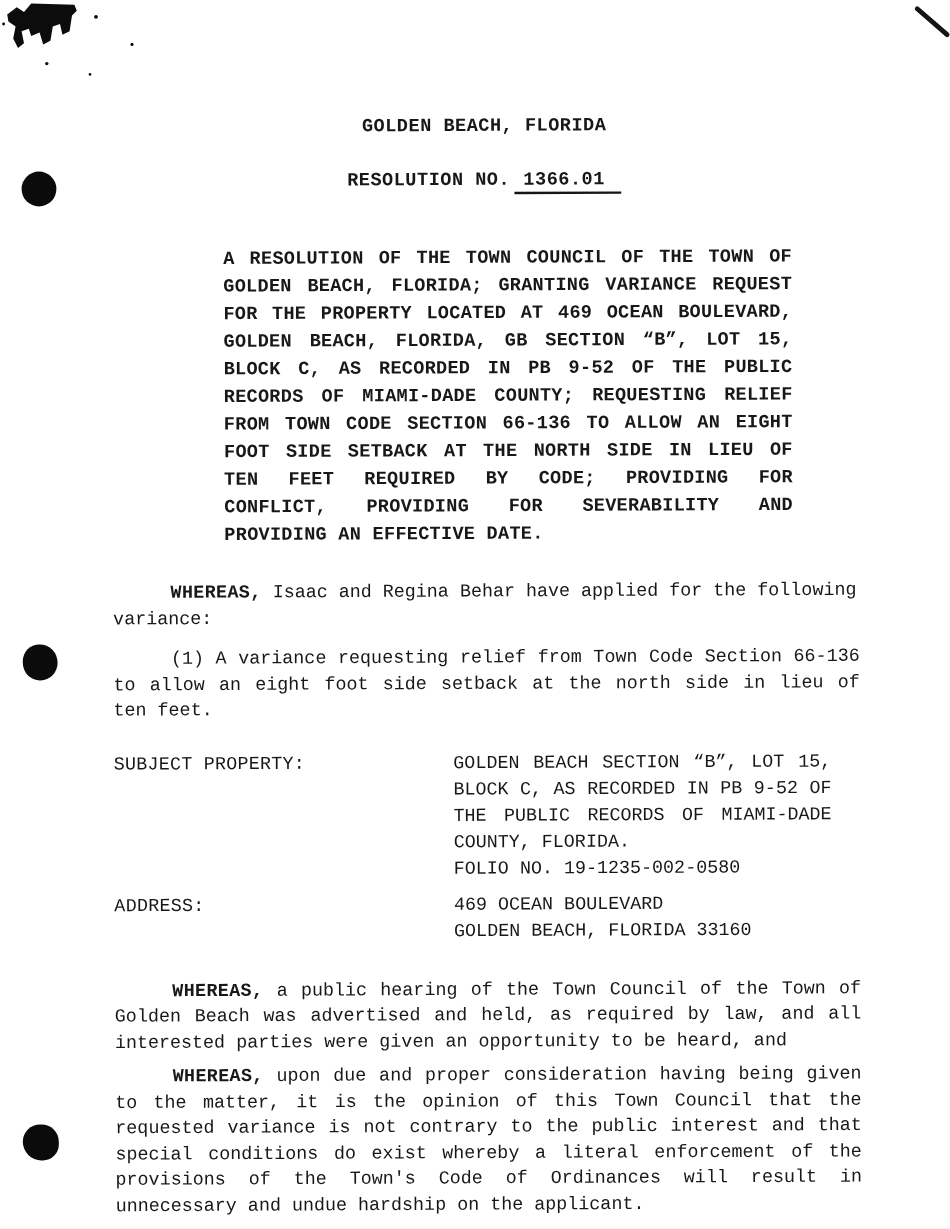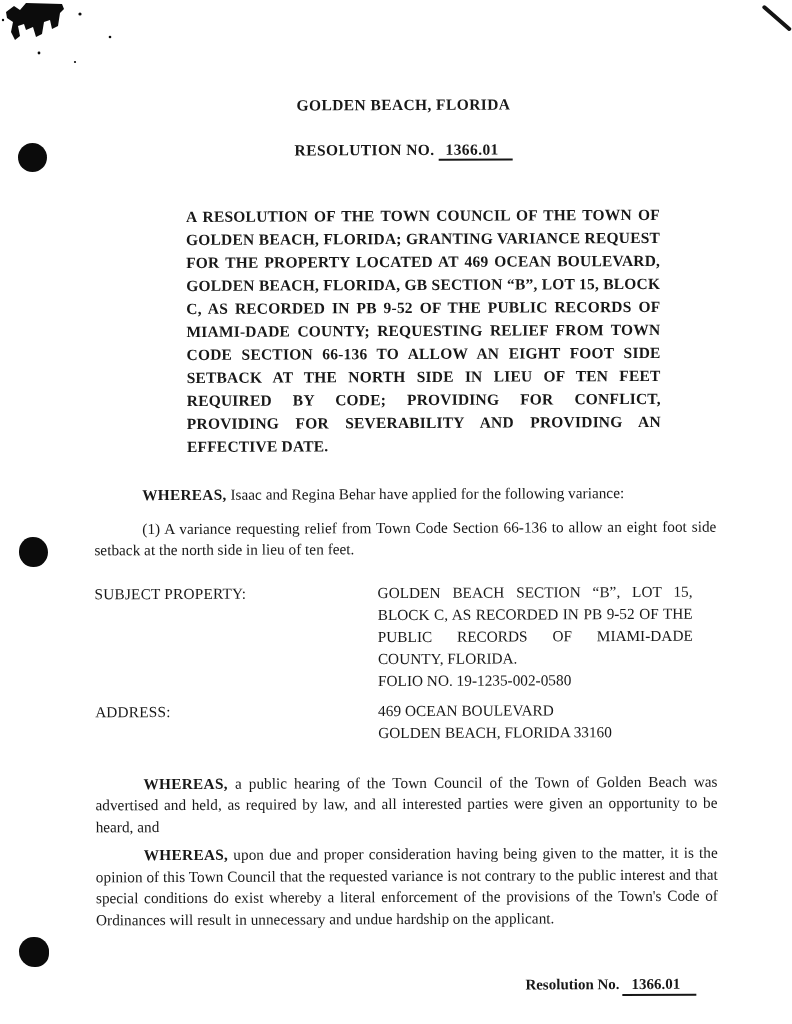--- a/index.html
+++ b/index.html
@@ -9,7 +9,7 @@
     margin:0 auto;
     background:#ffffff;
     overflow:hidden;
-    font-family:Liberation Serif, serif;
+    font-family:Liberation Mono, monospace;
     color:#181818;
   }
   .content {

